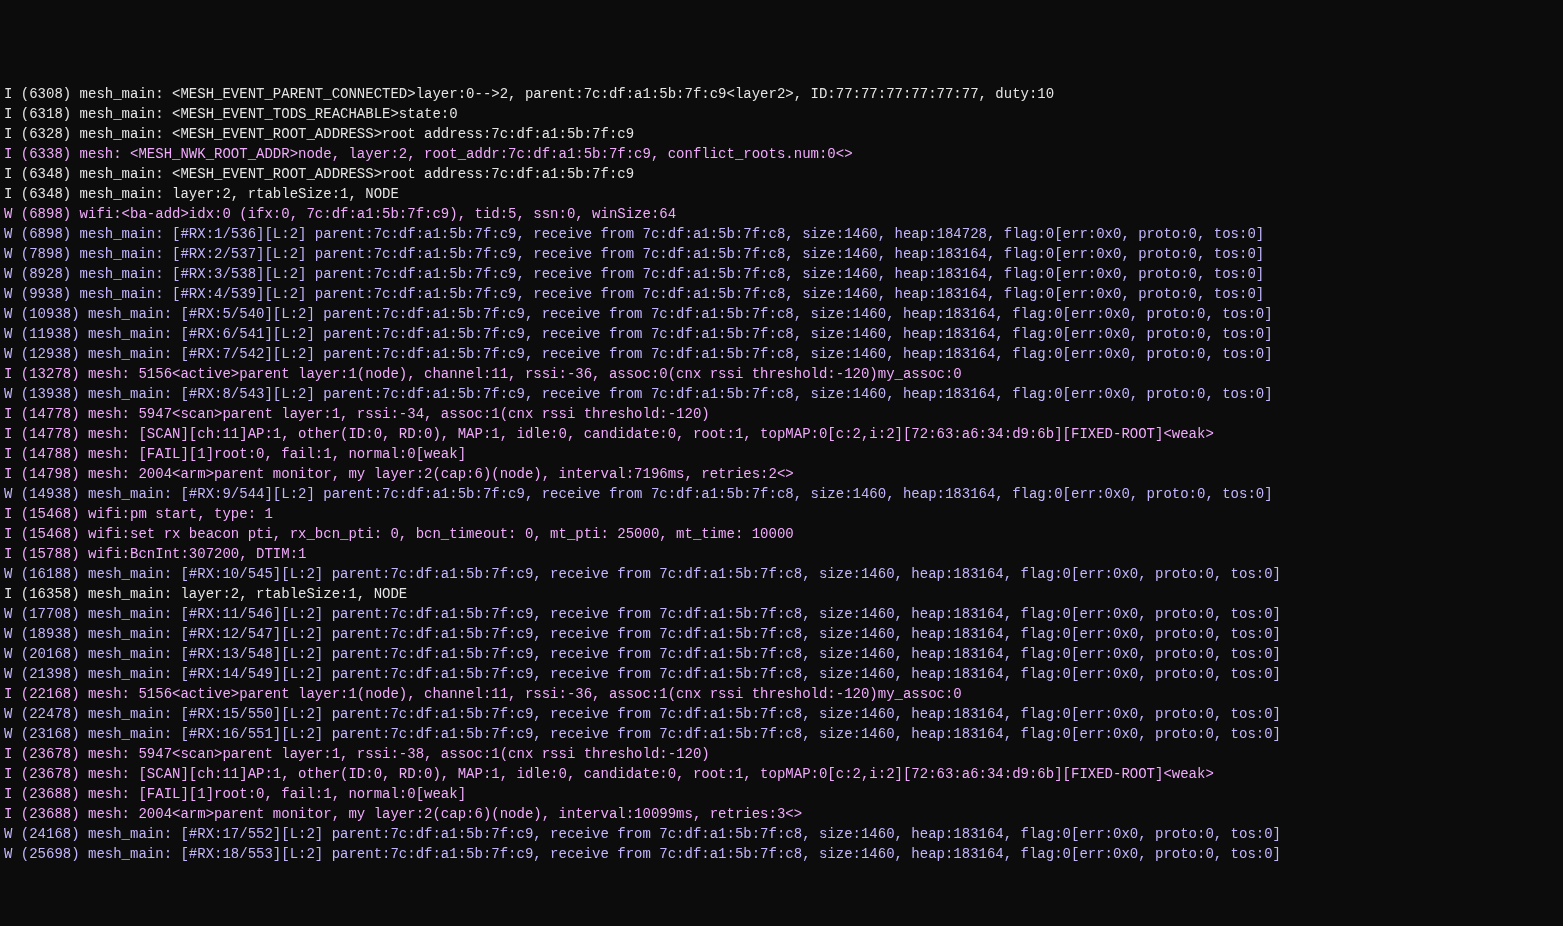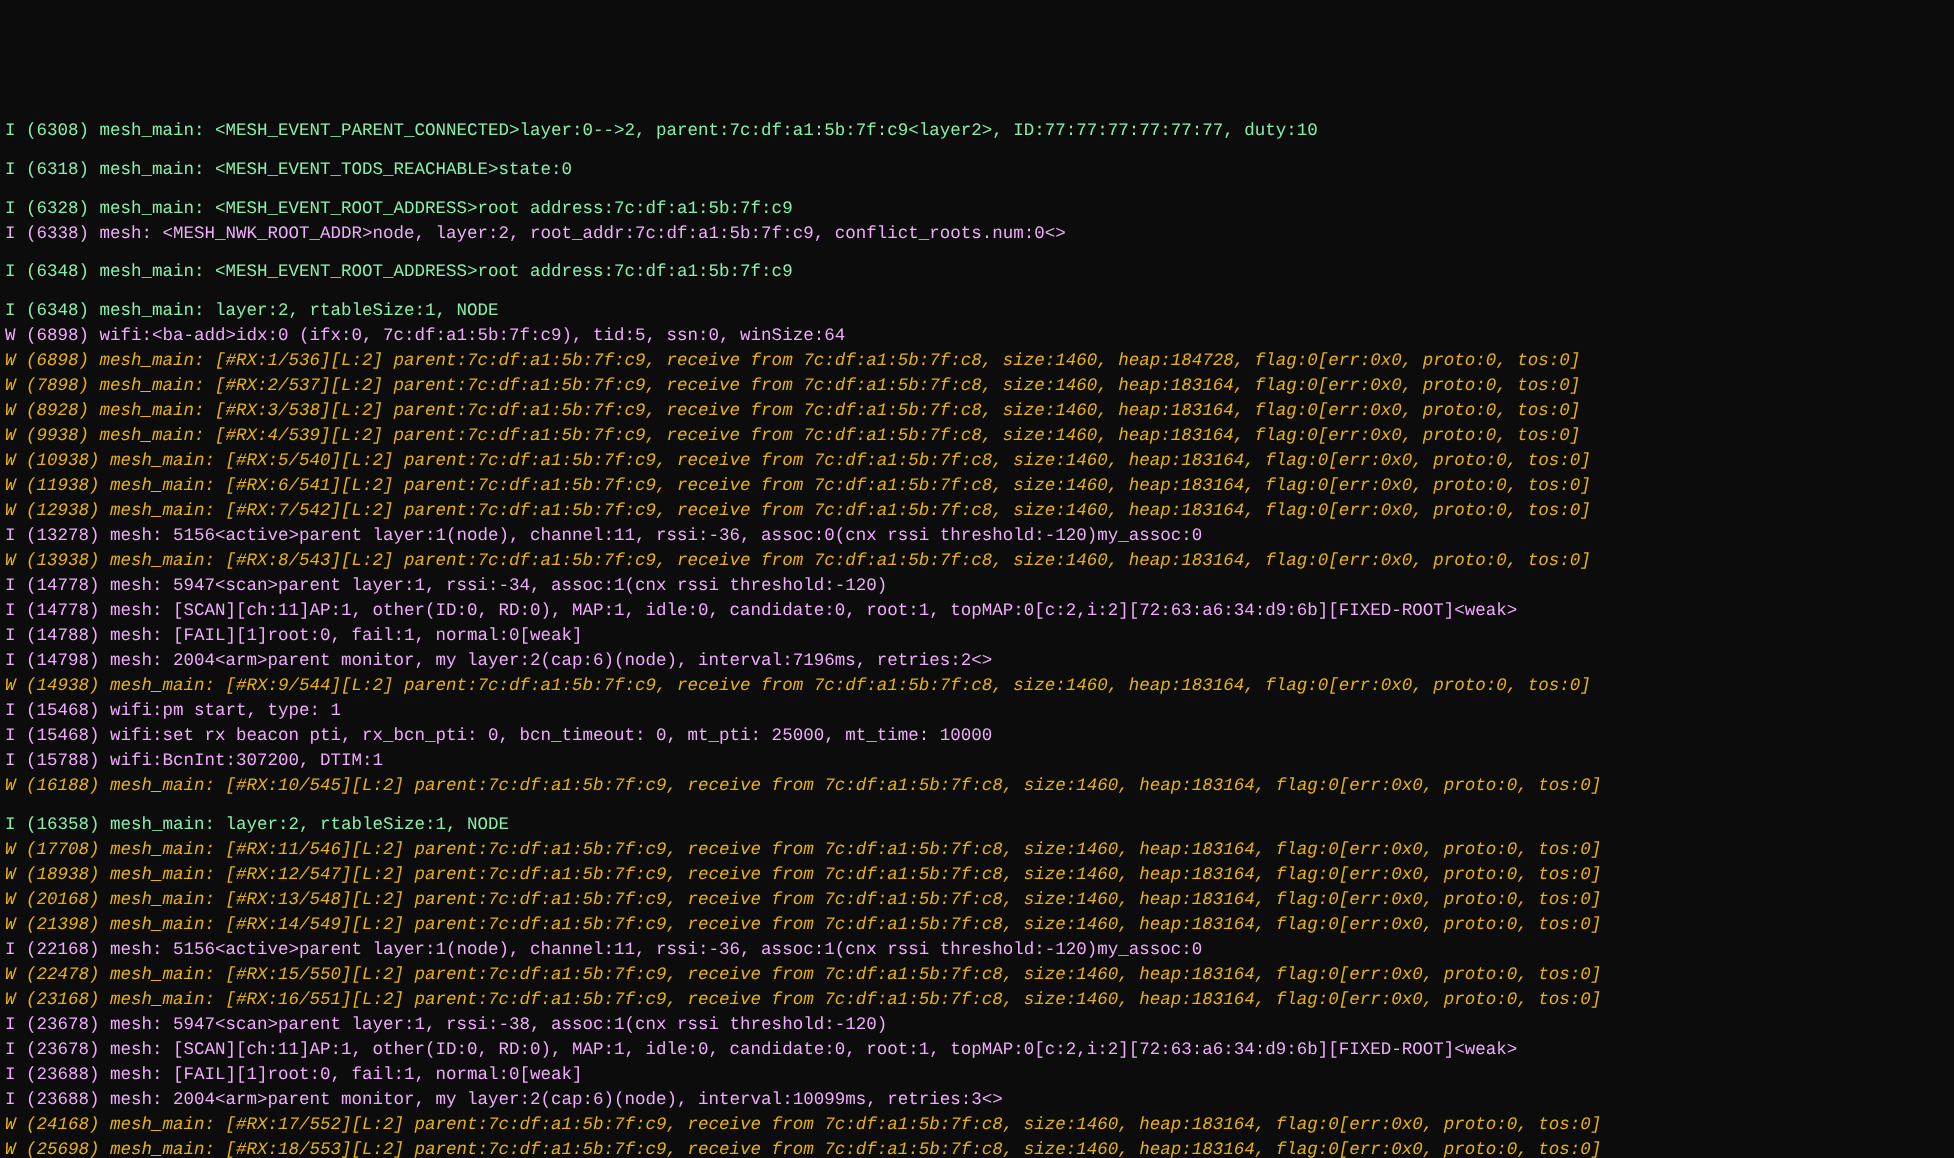--- a/index.html
+++ b/index.html
@@ -20,7 +20,7 @@
     .line {
       display: block;
     }
-    .green { color: #86efac; margin-top: 11px; }
+    .green { color: #e5e5e5; }
     .white { color: #f0abfc; }
     .yellow { color: #eab308; font-style: italic; }
   </style>

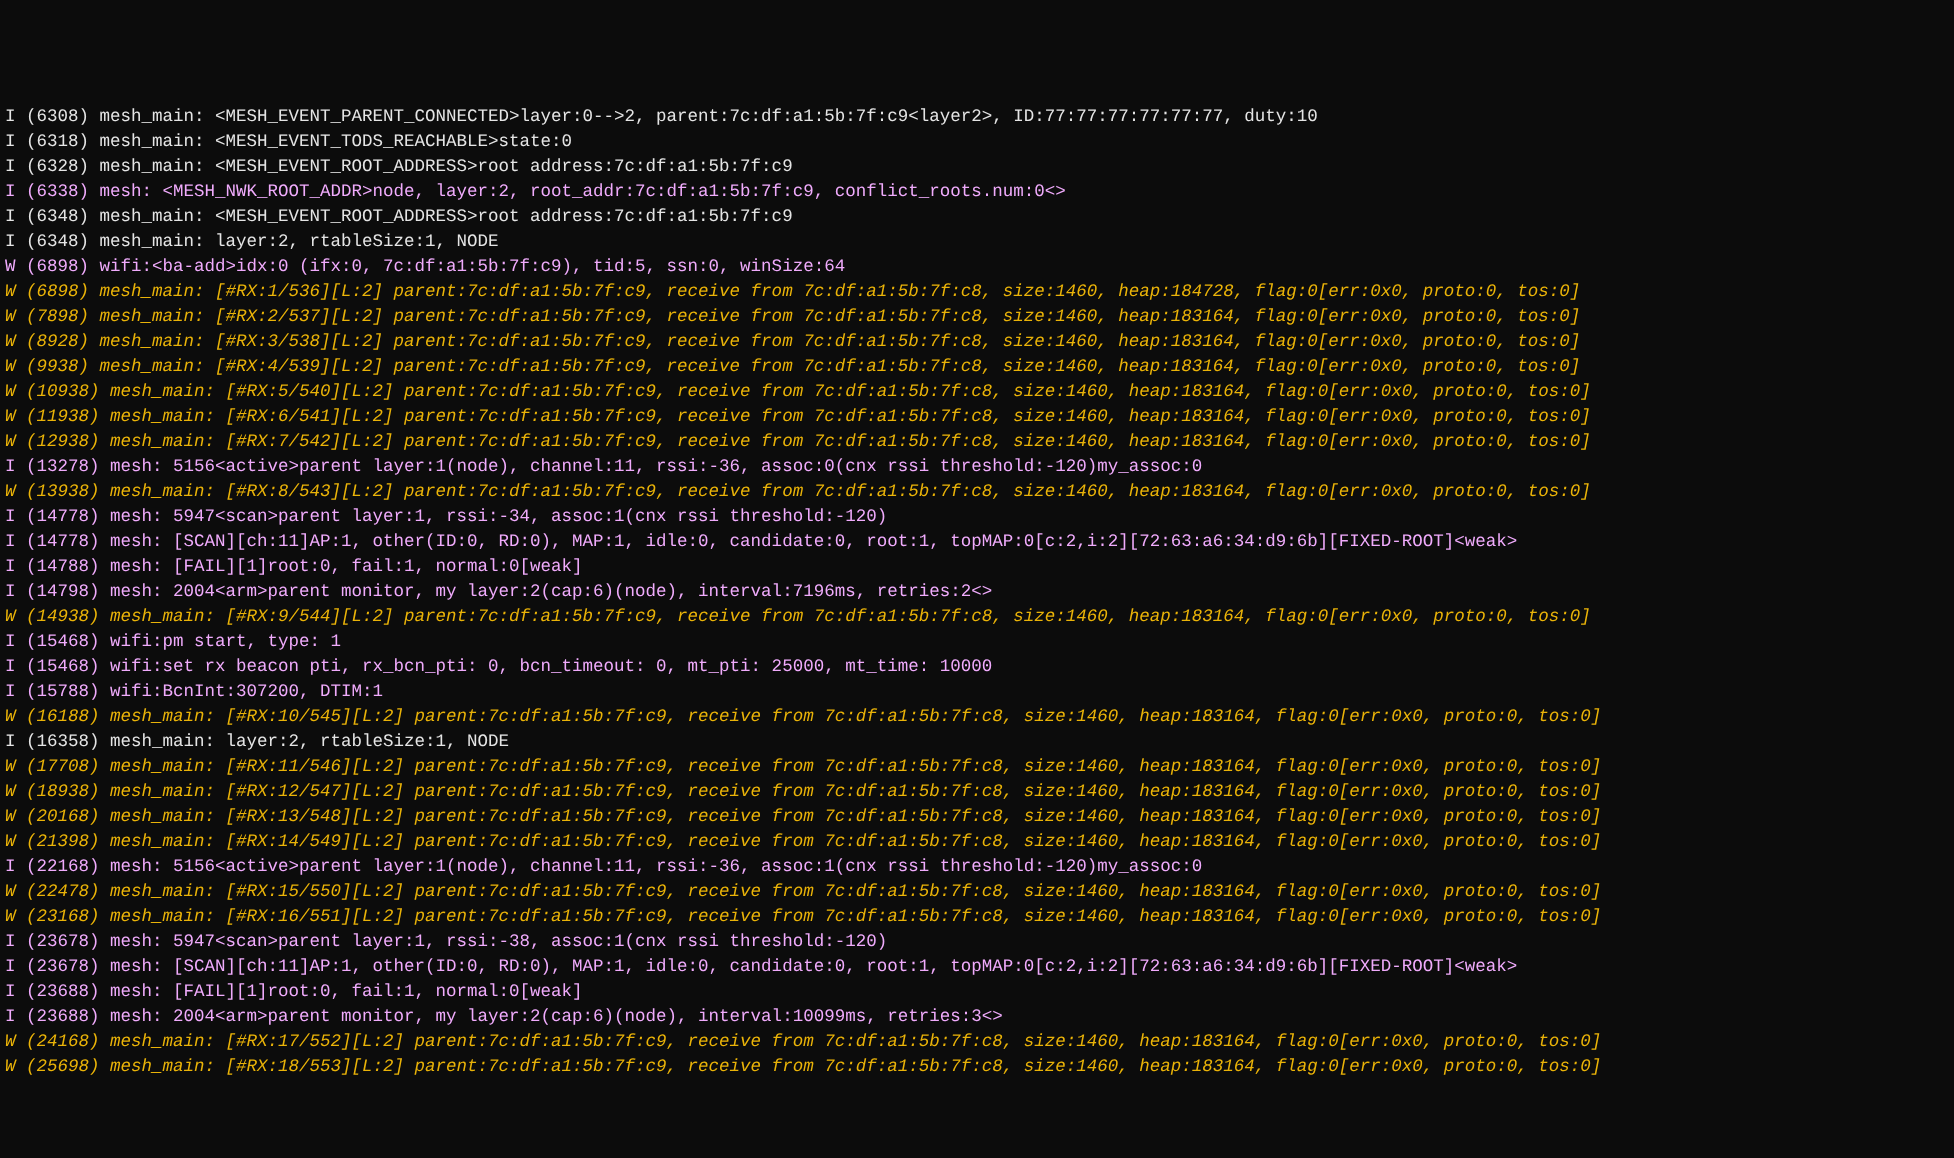--- a/index.html
+++ b/index.html
@@ -22,7 +22,7 @@
     }
     .green { color: #e5e5e5; }
     .white { color: #f0abfc; }
-    .yellow { color: #eab308; font-style: italic; }
+    .yellow { color: #c4b5fd; }
   </style>
 </head>
 <body>

